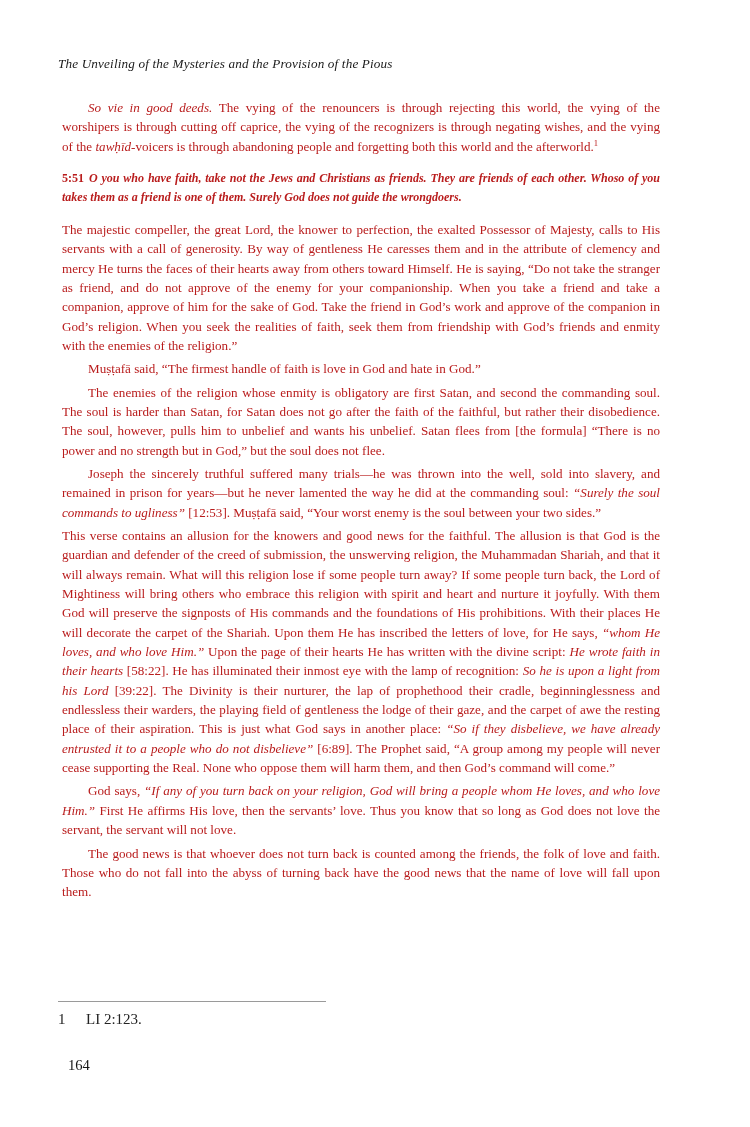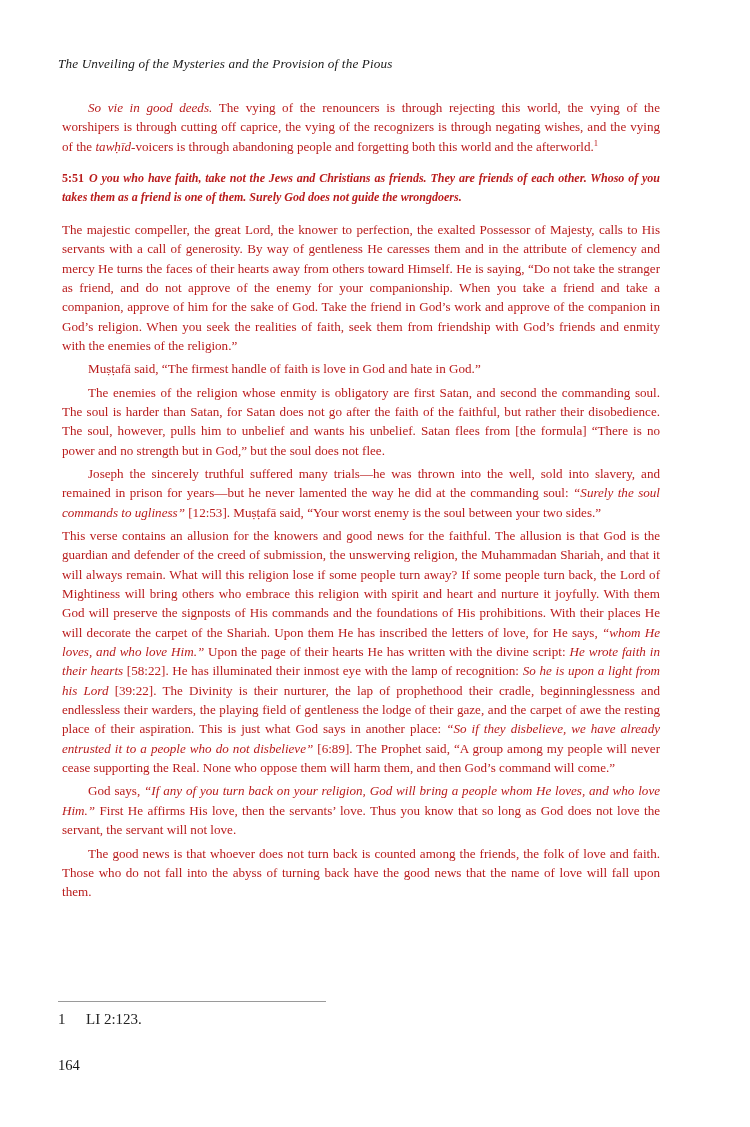--- a/index.html
+++ b/index.html
@@ -112,7 +112,7 @@
 
   .folio {
     position: absolute;
-    left: 58px;
+    left: 68px;
     top: 1057px;
     font-size: 14.6px;
     color: #151515;

